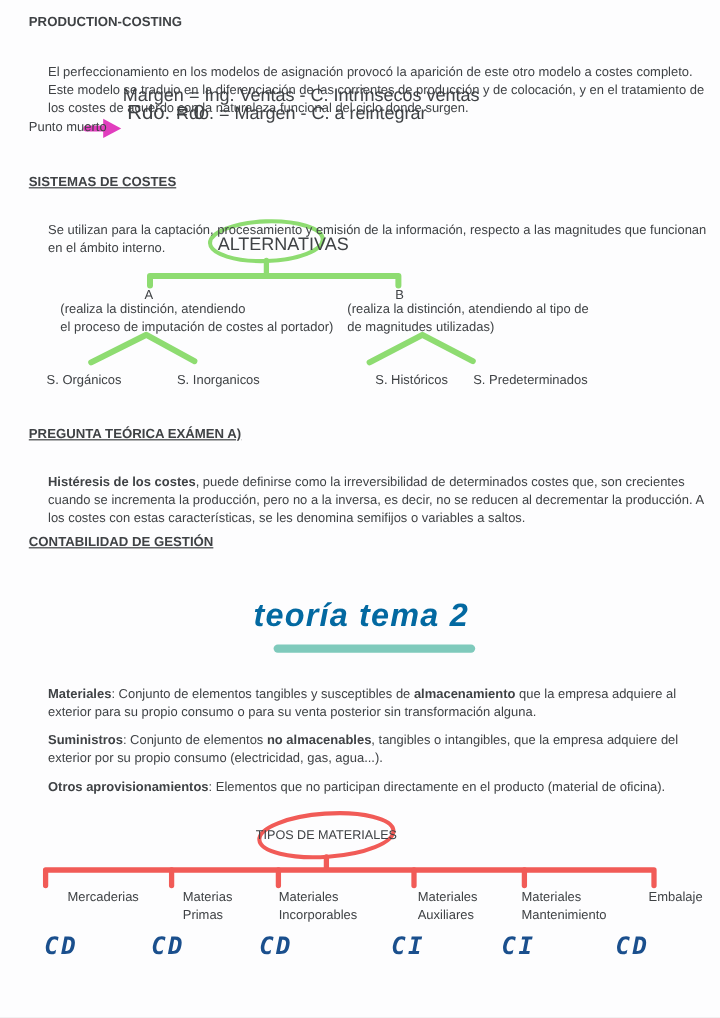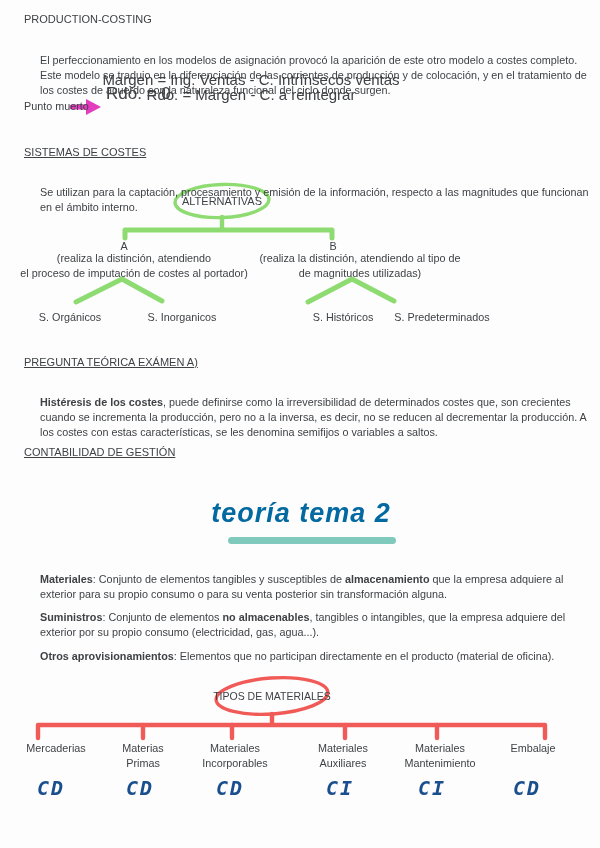--- a/index.html
+++ b/index.html
@@ -9,7 +9,7 @@
     font-family:"Liberation Sans",sans-serif;color:#3f4245;
   }
   .abs{position:absolute;}
-  .h{position:absolute;font-size:11px;font-weight:normal;white-space:nowrap;}
+  .h{position:absolute;font-size:11px;font-weight:bold;white-space:nowrap;}
   .h.u{text-decoration:underline;}
   .para{position:absolute;left:40px;width:556px;font-size:10.8px;line-height:15px;margin-top:24px;}
   .cline{position:absolute;transform:translateX(-50%);white-space:nowrap;font-size:15px;line-height:15px;}

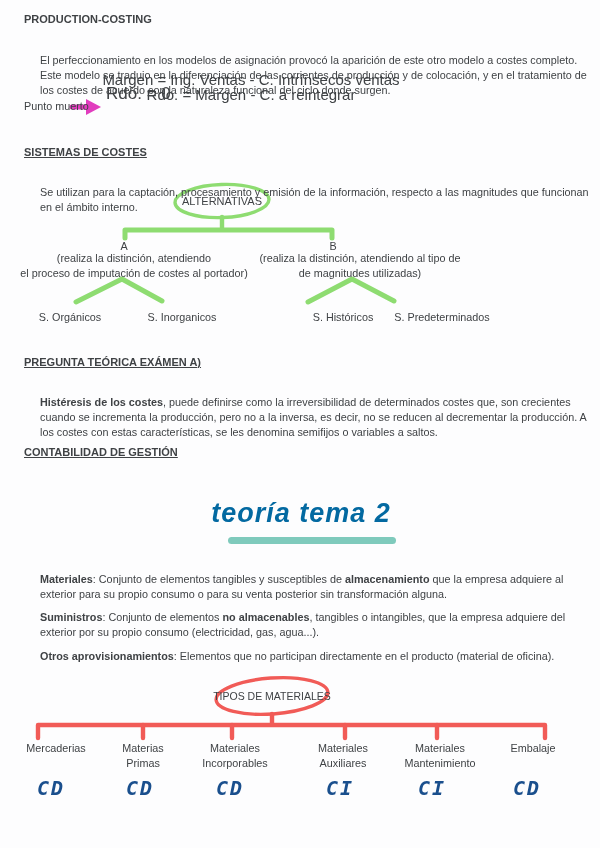--- a/index.html
+++ b/index.html
@@ -70,7 +70,7 @@
   <div class="h u" style="left:24px;top:146px">SISTEMAS DE COSTES</div>
   <div class="para" style="top:161px">Se utilizan para la captación, procesamiento y emisión de la información, respecto a las magnitudes que funcionan en el ámbito interno.</div>
 
-  <div class="leaf" style="left:222px;top:195px;font-size:11px">ALTERNATIVAS</div>
+  <div class="leaf" style="left:236px;top:195px;font-size:15px">ALTERNATIVAS</div>
   <div class="leaf" style="left:124px;top:240px">A</div>
   <div class="leaf" style="left:333px;top:240px">B</div>
   <div class="cblock" style="left:134px;top:251px">

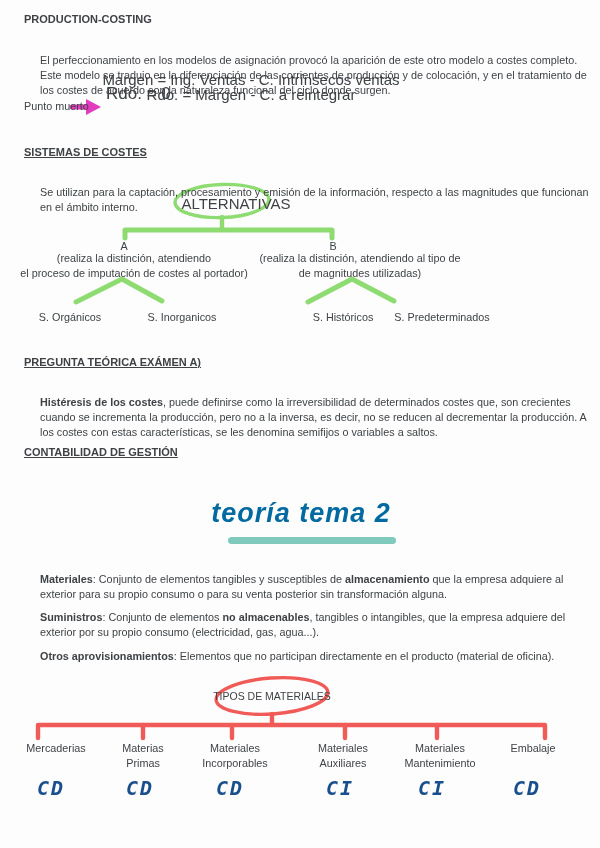--- a/index.html
+++ b/index.html
@@ -13,7 +13,7 @@
   .h.u{text-decoration:underline;}
   .para{position:absolute;left:40px;width:556px;font-size:10.8px;line-height:15px;margin-top:24px;}
   .cline{position:absolute;transform:translateX(-50%);white-space:nowrap;font-size:15px;line-height:15px;}
-  .cblock{position:absolute;transform:translateX(-50%);text-align:center;font-size:10.8px;line-height:15px;white-space:nowrap;}
+  .cblock{position:absolute;transform:translateX(-50%);font-size:10.8px;line-height:15px;white-space:nowrap;margin-left:30px;}
   .leaf{position:absolute;transform:translateX(-50%);font-size:10.8px;white-space:nowrap;}
   .tema-title{
     position:absolute;left:301px;top:498px;transform:translateX(-50%);

